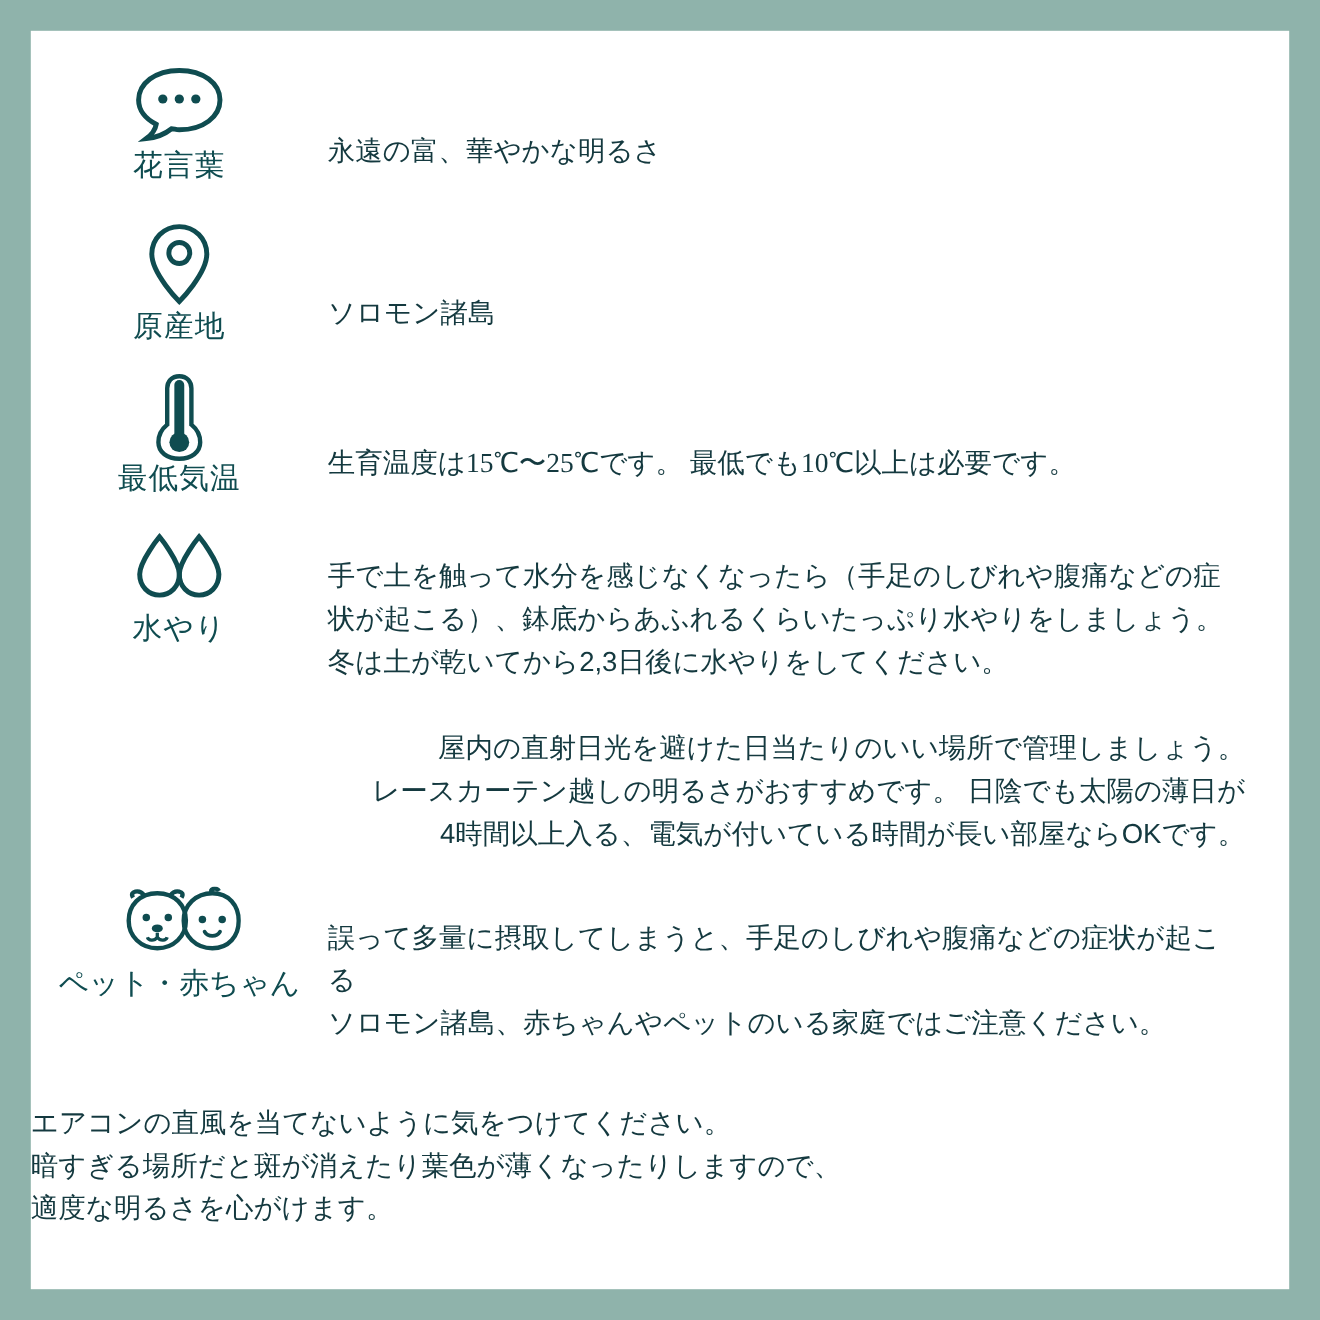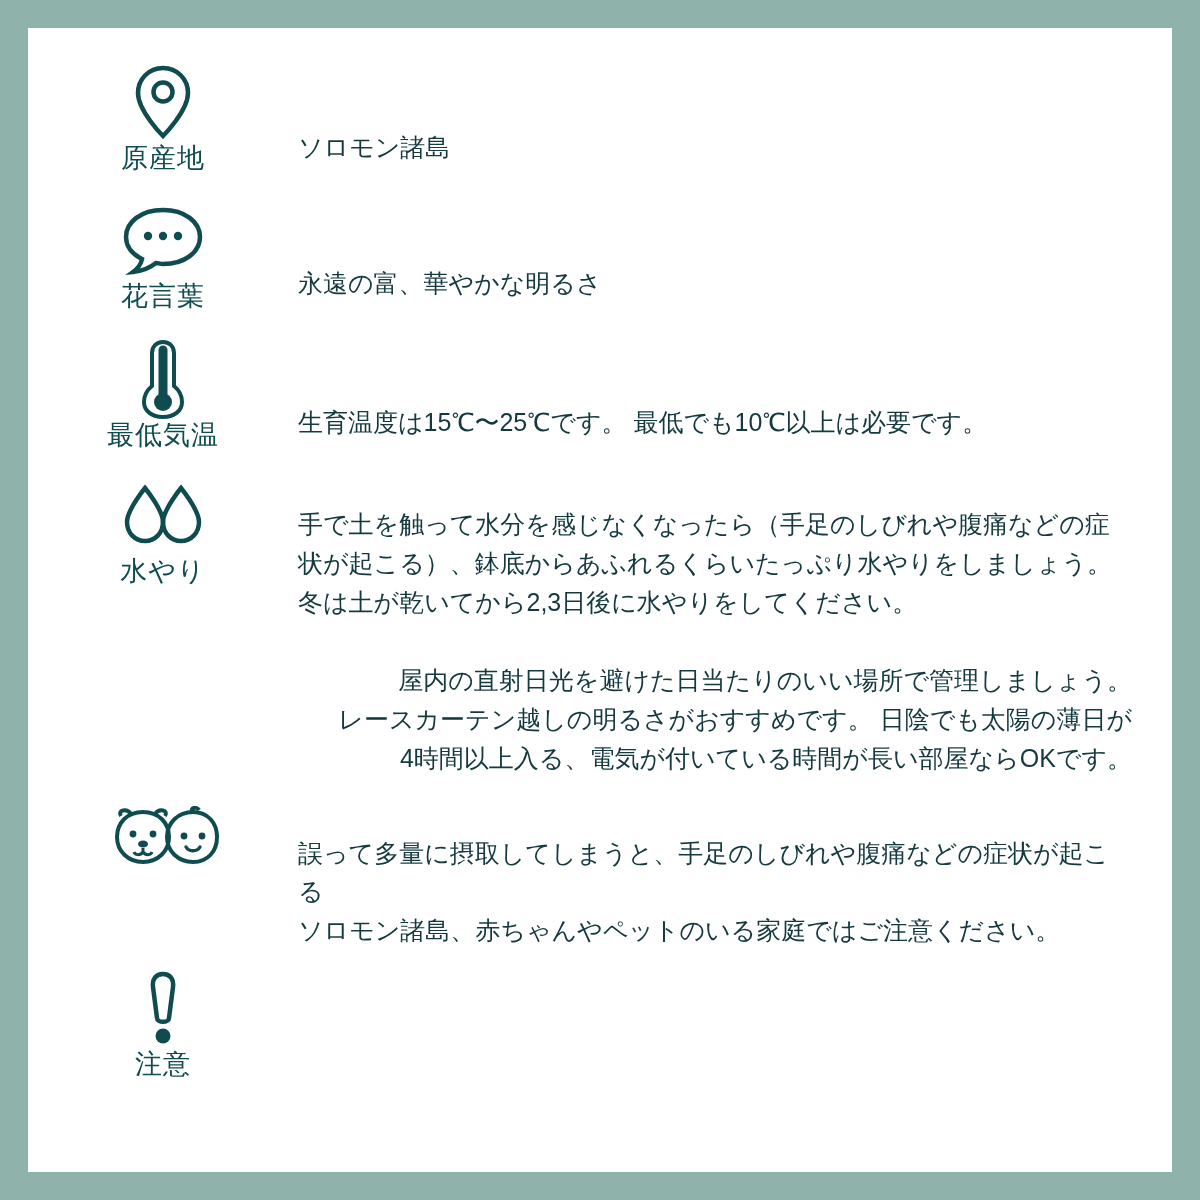--- a/index.html
+++ b/index.html
@@ -87,19 +87,6 @@
 <div class="page">
   <div class="rows">
 
-    <div class="row r0">
-      <div class="icon-col">
-        <div class="icon-box">
-          <svg width="62" height="78" viewBox="0 0 62 78" fill="none" stroke="#0f4c50" stroke-width="4.5">
-            <path d="M31 5 C17 5 6 16 6 30 C6 48 31 73 31 73 C31 73 56 48 56 30 C56 16 45 5 31 5 Z"></path>
-            <circle cx="31" cy="29" r="9.5"></circle>
-          </svg>
-        </div>
-        <div class="icon-label">原産地</div>
-      </div>
-      <div class="text-col">ソロモン諸島</div>
-    </div>
-
     <div class="row r1">
       <div class="icon-col">
         <div class="icon-box">
@@ -113,6 +100,19 @@
         <div class="icon-label">花言葉</div>
       </div>
       <div class="text-col">永遠の富、華やかな明るさ</div>
+    </div>
+
+    <div class="row r0">
+      <div class="icon-col">
+        <div class="icon-box">
+          <svg width="62" height="78" viewBox="0 0 62 78" fill="none" stroke="#0f4c50" stroke-width="4.5">
+            <path d="M31 5 C17 5 6 16 6 30 C6 48 31 73 31 73 C31 73 56 48 56 30 C56 16 45 5 31 5 Z"></path>
+            <circle cx="31" cy="29" r="9.5"></circle>
+          </svg>
+        </div>
+        <div class="icon-label">原産地</div>
+      </div>
+      <div class="text-col">ソロモン諸島</div>
     </div>
 
     <div class="row r2">

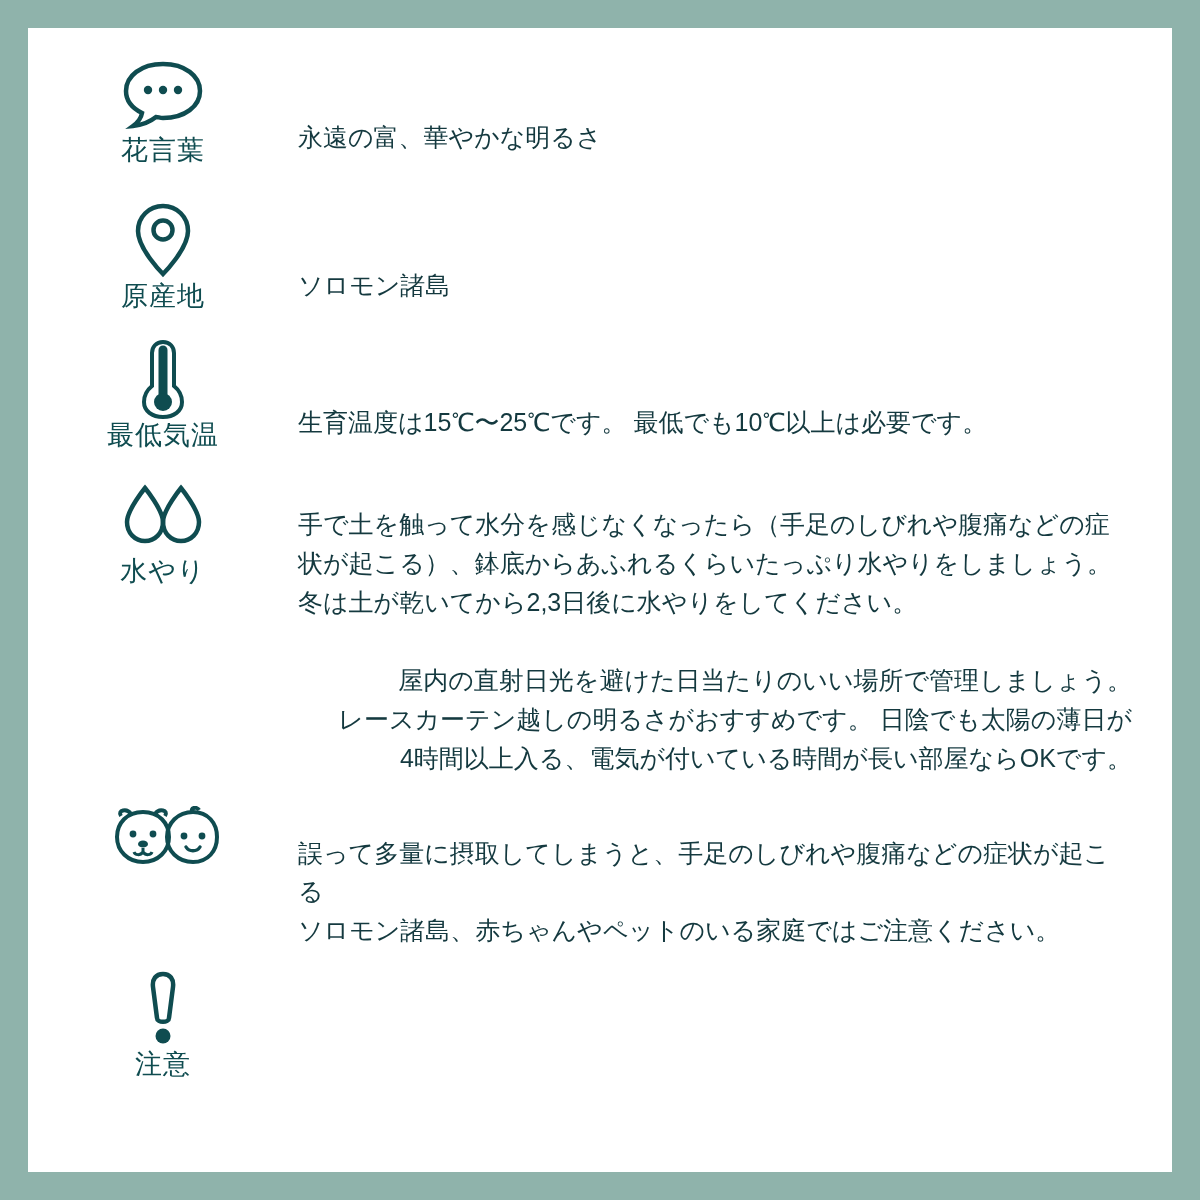--- a/index.html
+++ b/index.html
@@ -68,7 +68,7 @@
   .r0 .text-col { padding-top: 62px; }
   .r1 { margin-top: 30px; }
   .r1 .text-col { padding-top: 60px; }
-  .r2 { margin-top: 32px; }
+  .r2 { margin-top: 32px; font-family: Liberation Serif, serif; }
   .r2 .text-col { padding-top: 60px; }
   .r3 { margin-top: 28px; }
   .r3 .text-col { padding-top: 26px; }

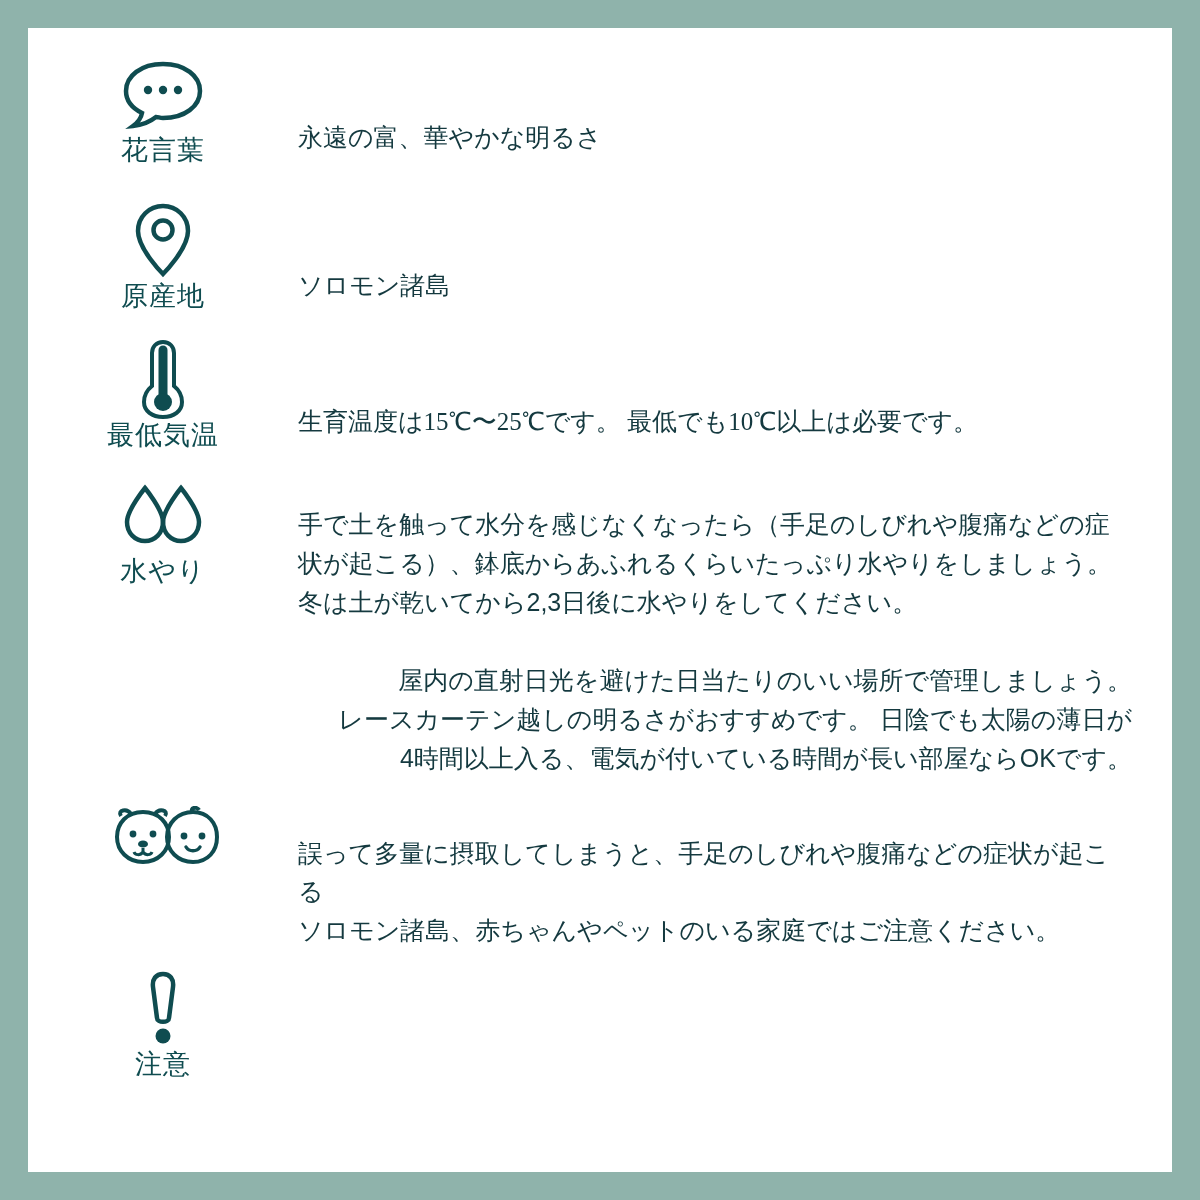--- a/index.html
+++ b/index.html
@@ -168,6 +168,7 @@
             <path d="M79 41 C82 46 90 46 93 41" stroke-width="3.4" stroke-linecap="round"></path>
           </svg>
         </div>
+        <div class="icon-label">ペット・赤ちゃん</div>
       </div>
       <div class="text-col" style="white-space: pre-line;">誤って多量に摂取してしまうと、手足のしびれや腹痛などの症状が起こる
 ソロモン諸島、赤ちゃんやペットのいる家庭ではご注意ください。</div>

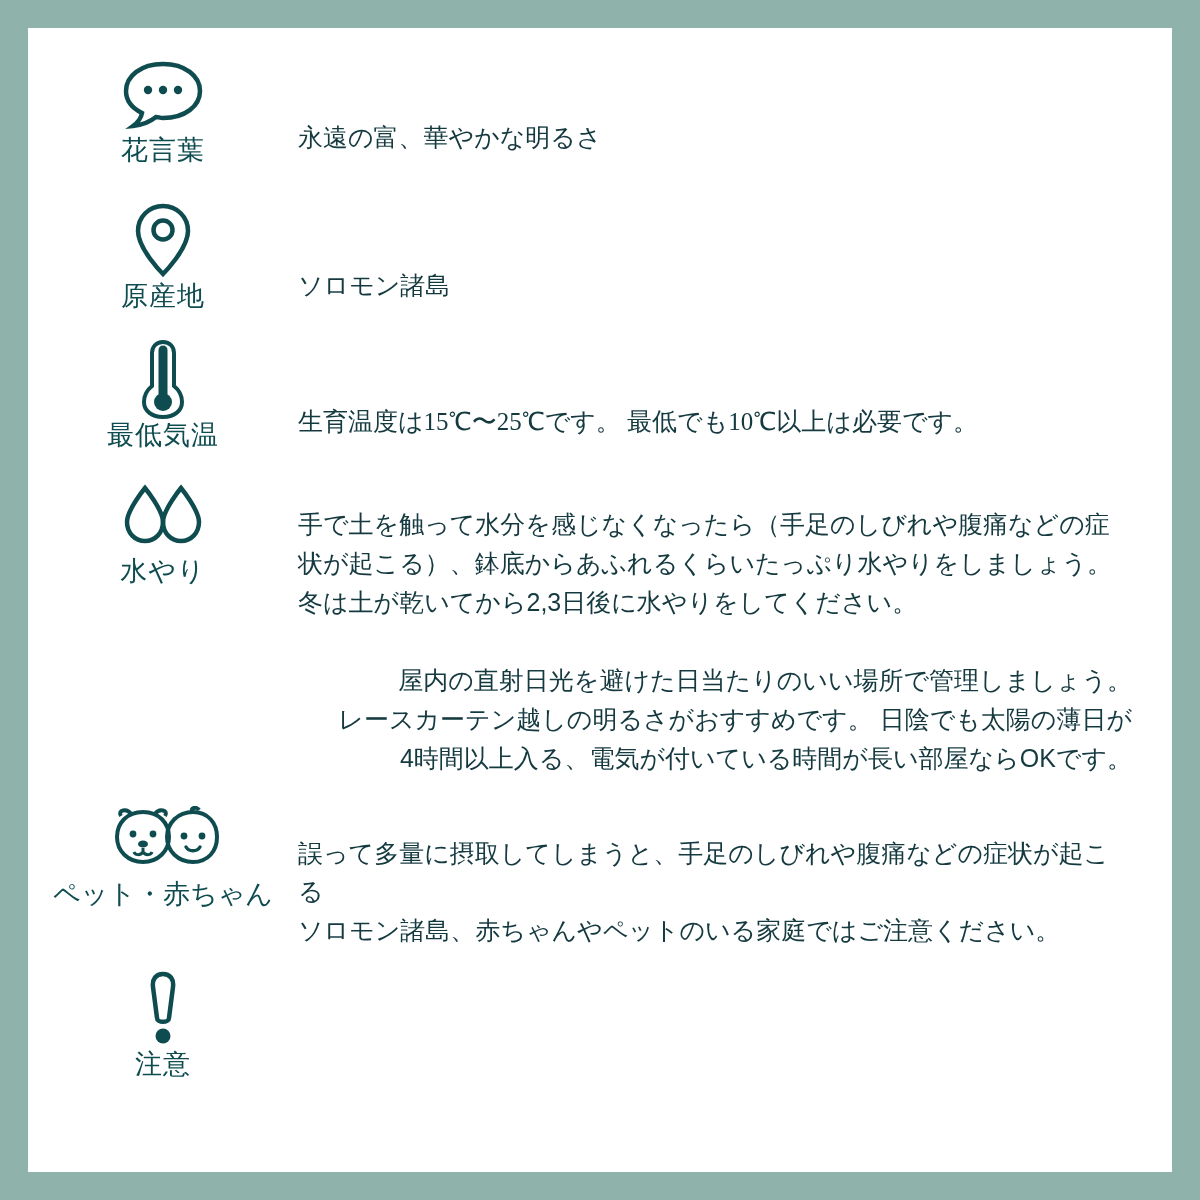--- a/index.html
+++ b/index.html
@@ -184,6 +184,9 @@
         </div>
         <div class="icon-label">注意</div>
       </div>
+      <div class="text-col" style="white-space: pre-line;">エアコンの直風を当てないように気をつけてください。
+暗すぎる場所だと斑が消えたり葉色が薄くなったりしますので、
+適度な明るさを心がけます。</div>
     </div>
 
   </div>

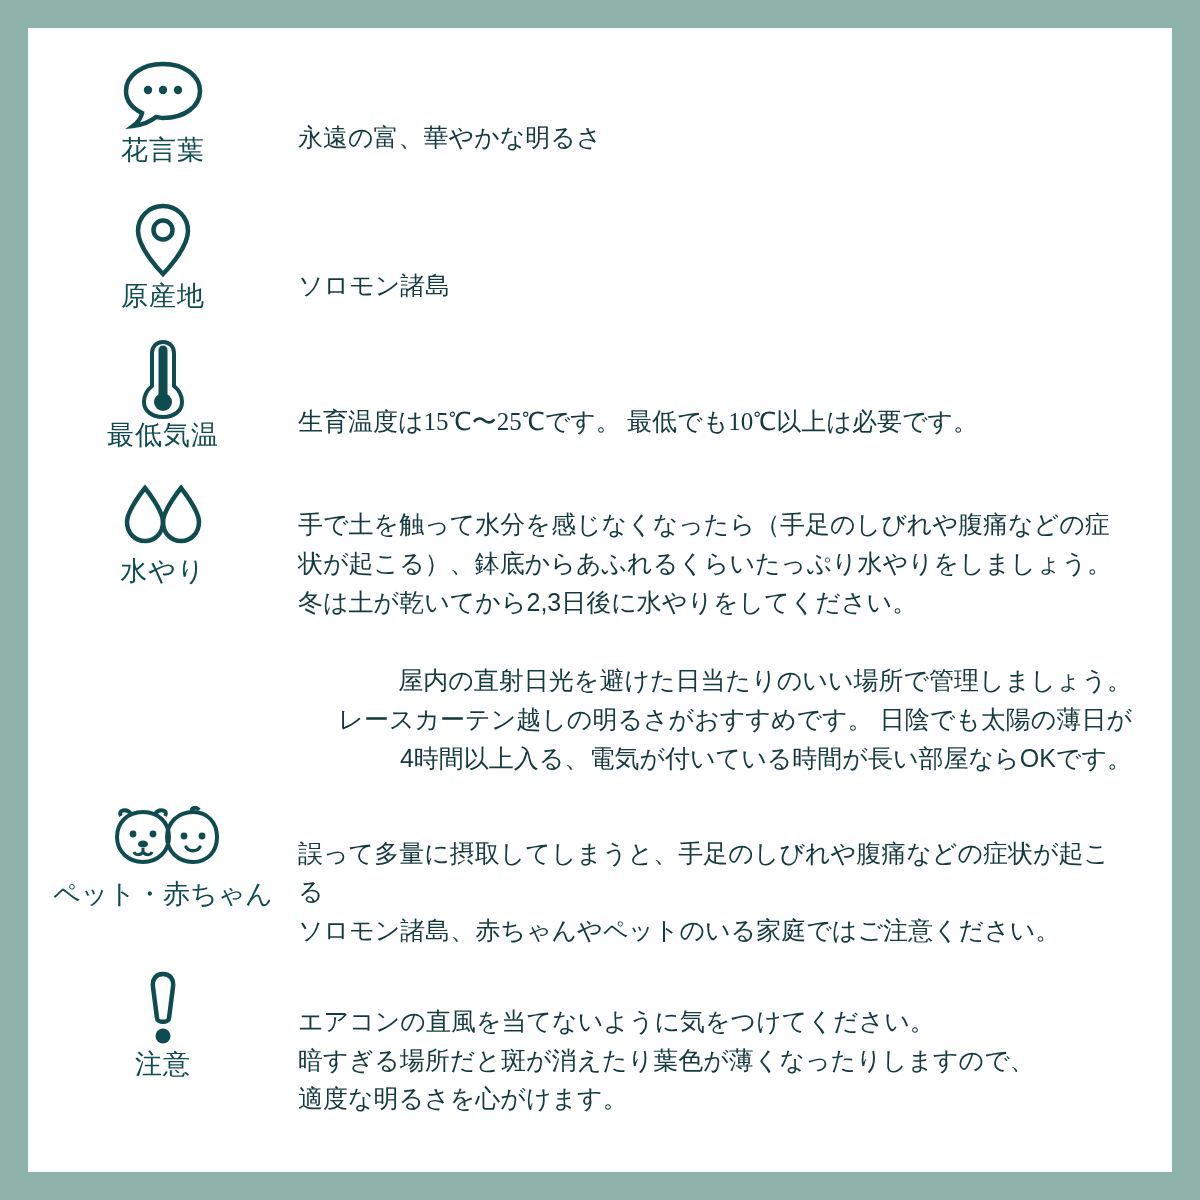--- a/index.html
+++ b/index.html
@@ -175,15 +175,6 @@
     </div>
 
     <div class="row r6">
-      <div class="icon-col">
-        <div class="icon-box">
-          <svg width="34" height="76" viewBox="0 0 34 76" fill="none" stroke="#0f4c50" stroke-width="4.5">
-            <path d="M17 4 C10 4 6 9 7 17 L11 48 C11 53 23 53 23 48 L27 17 C28 9 24 4 17 4 Z"></path>
-            <circle cx="17" cy="66" r="7.5" fill="#0f4c50" stroke="none"></circle>
-          </svg>
-        </div>
-        <div class="icon-label">注意</div>
-      </div>
       <div class="text-col" style="white-space: pre-line;">エアコンの直風を当てないように気をつけてください。
 暗すぎる場所だと斑が消えたり葉色が薄くなったりしますので、
 適度な明るさを心がけます。</div>

